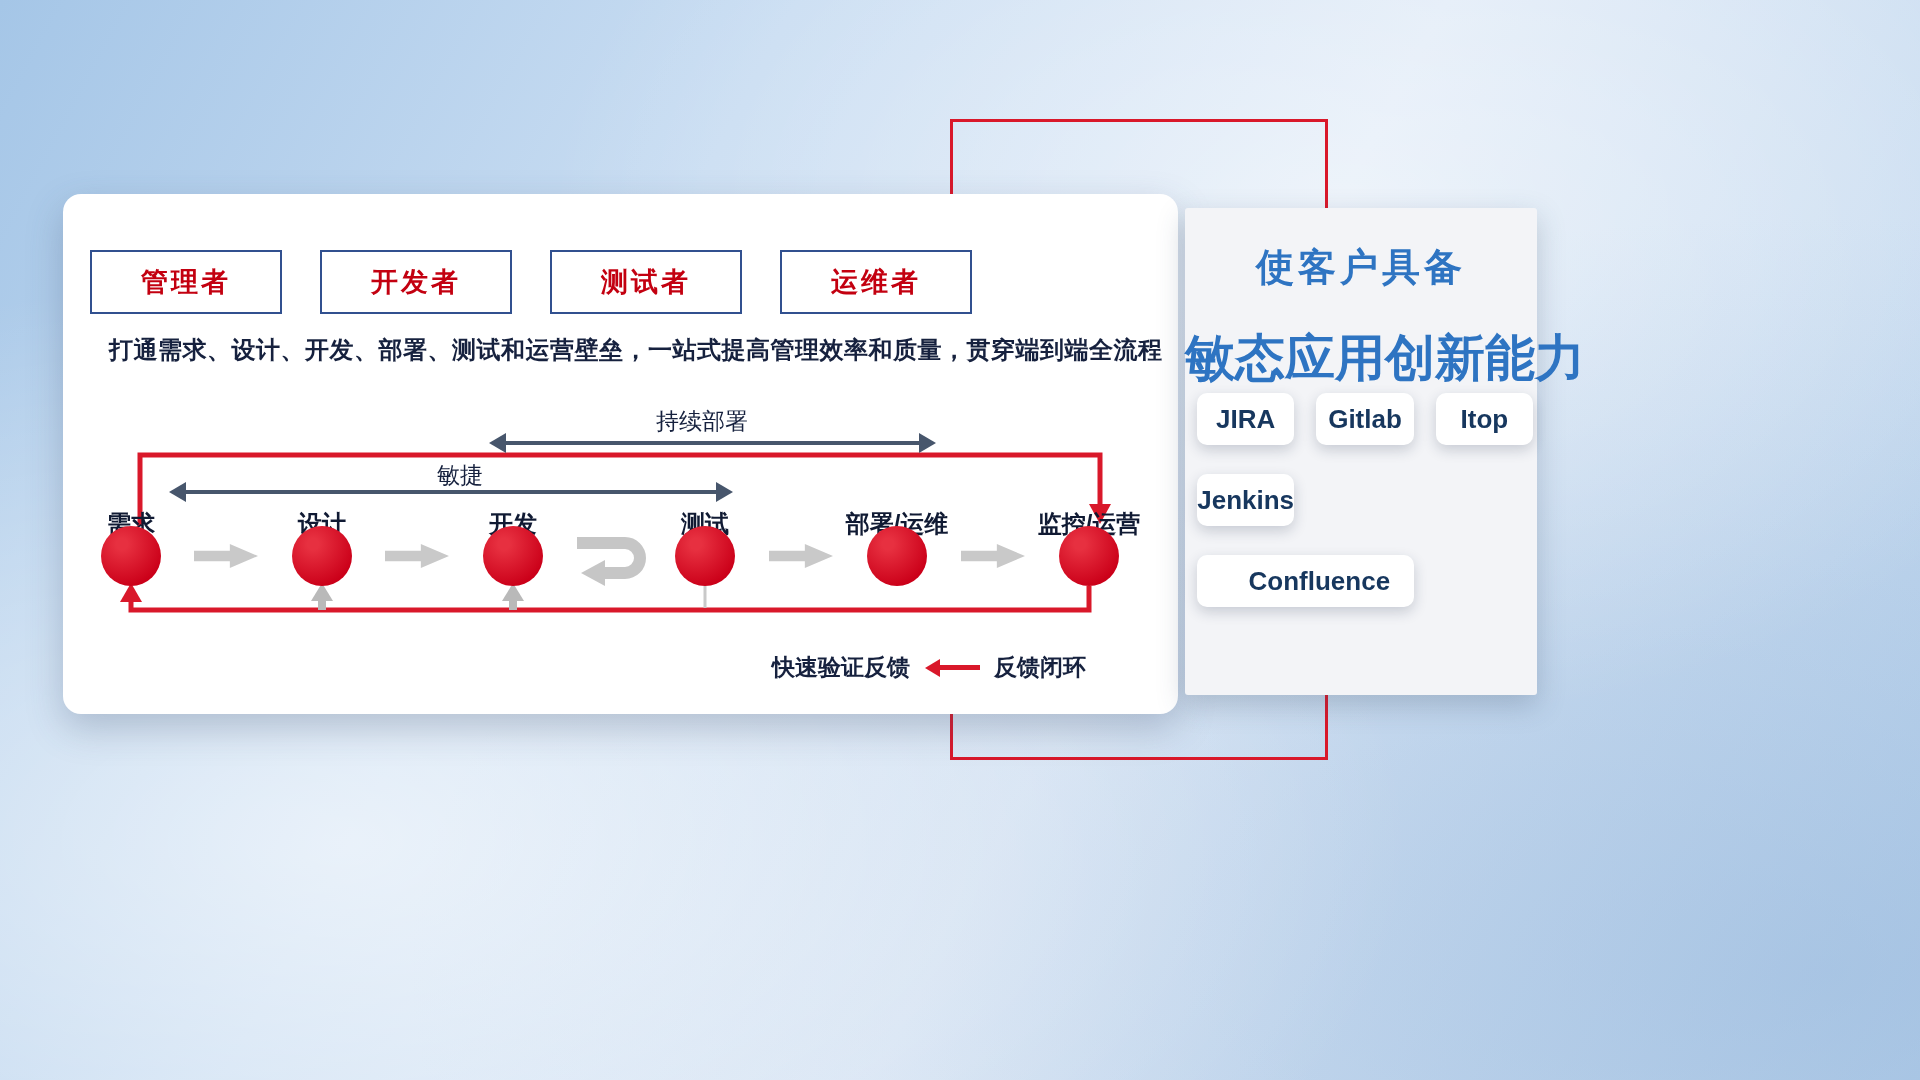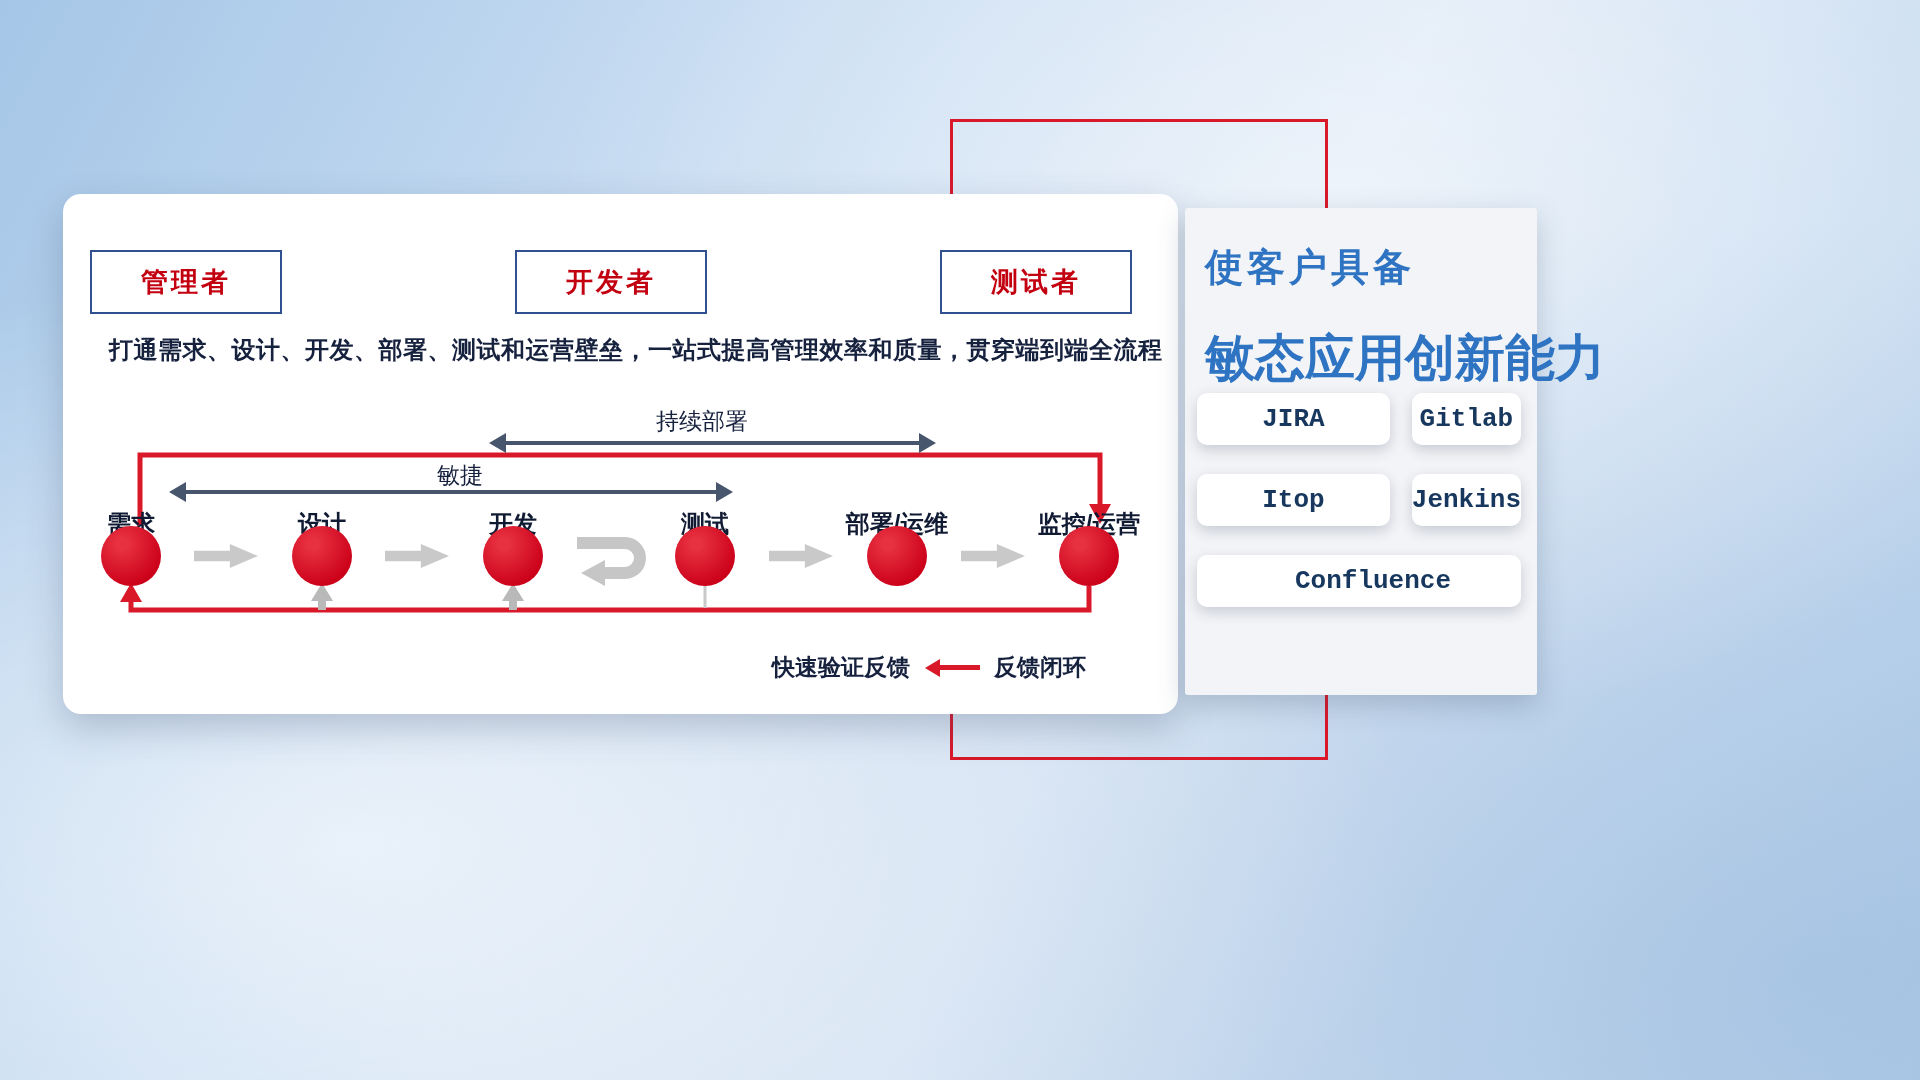--- a/index.html
+++ b/index.html
@@ -33,7 +33,7 @@
   .card{ position:absolute; left:63px; top:194px; width:1115px; height:520px;
     background:#fff; border-radius:18px; box-shadow:0 14px 36px rgba(60,80,110,.28); z-index:2; }
 
-  .roles{ position:absolute; left:27px; top:56px; width:1042px;
+  .roles{ position:absolute; left:27px; top:56px; width:882px;
     display:flex; justify-content:space-between; }
   .role-box{ width:192px; height:64px; border:2px solid var(--navy); background:#fff;
     display:flex; align-items:center; justify-content:center;

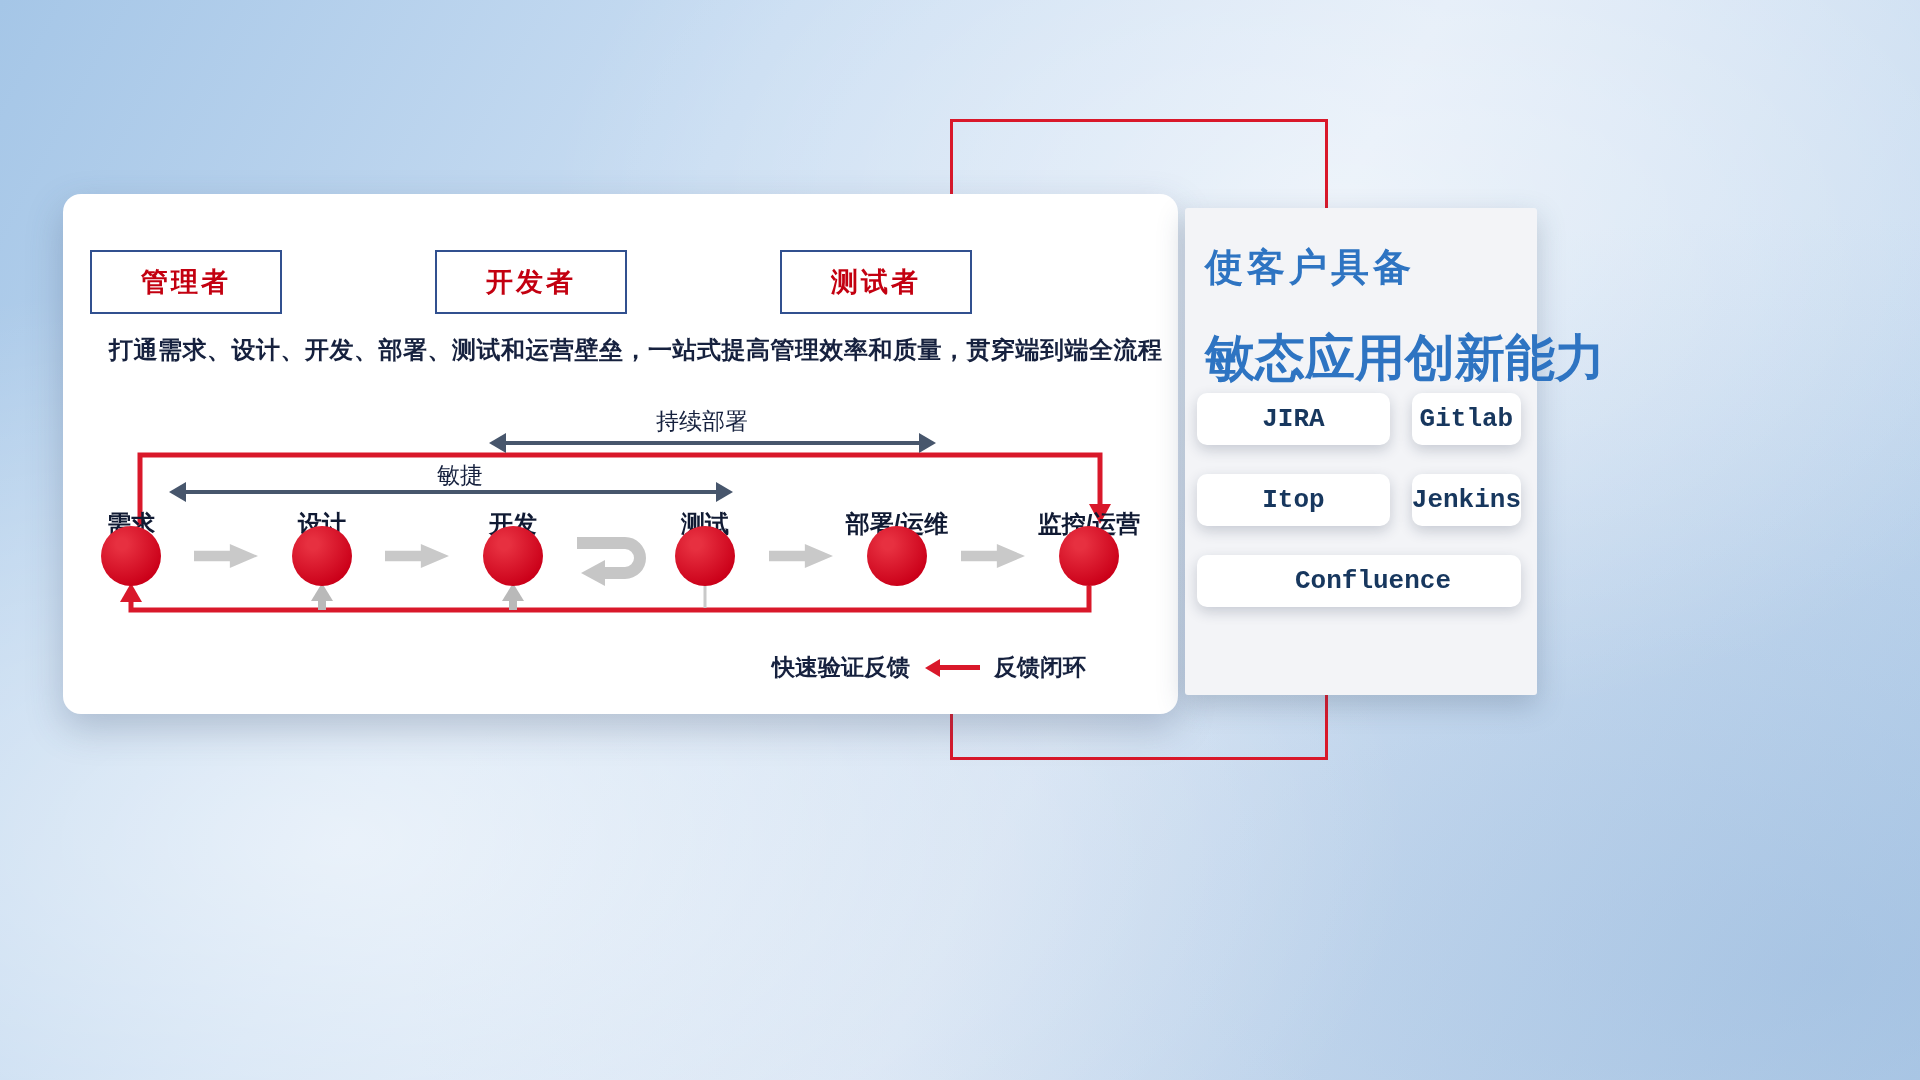--- a/index.html
+++ b/index.html
@@ -111,6 +111,9 @@
       <div class="role-box">
           <span>测试者</span>
         </div>
+      <div class="role-box">
+          <span>运维者</span>
+        </div>
     </div>
 
     <div class="desc">打通需求、设计、开发、部署、测试和运营壁垒，一站式提高管理效率和质量，贯穿端到端全流程</div>

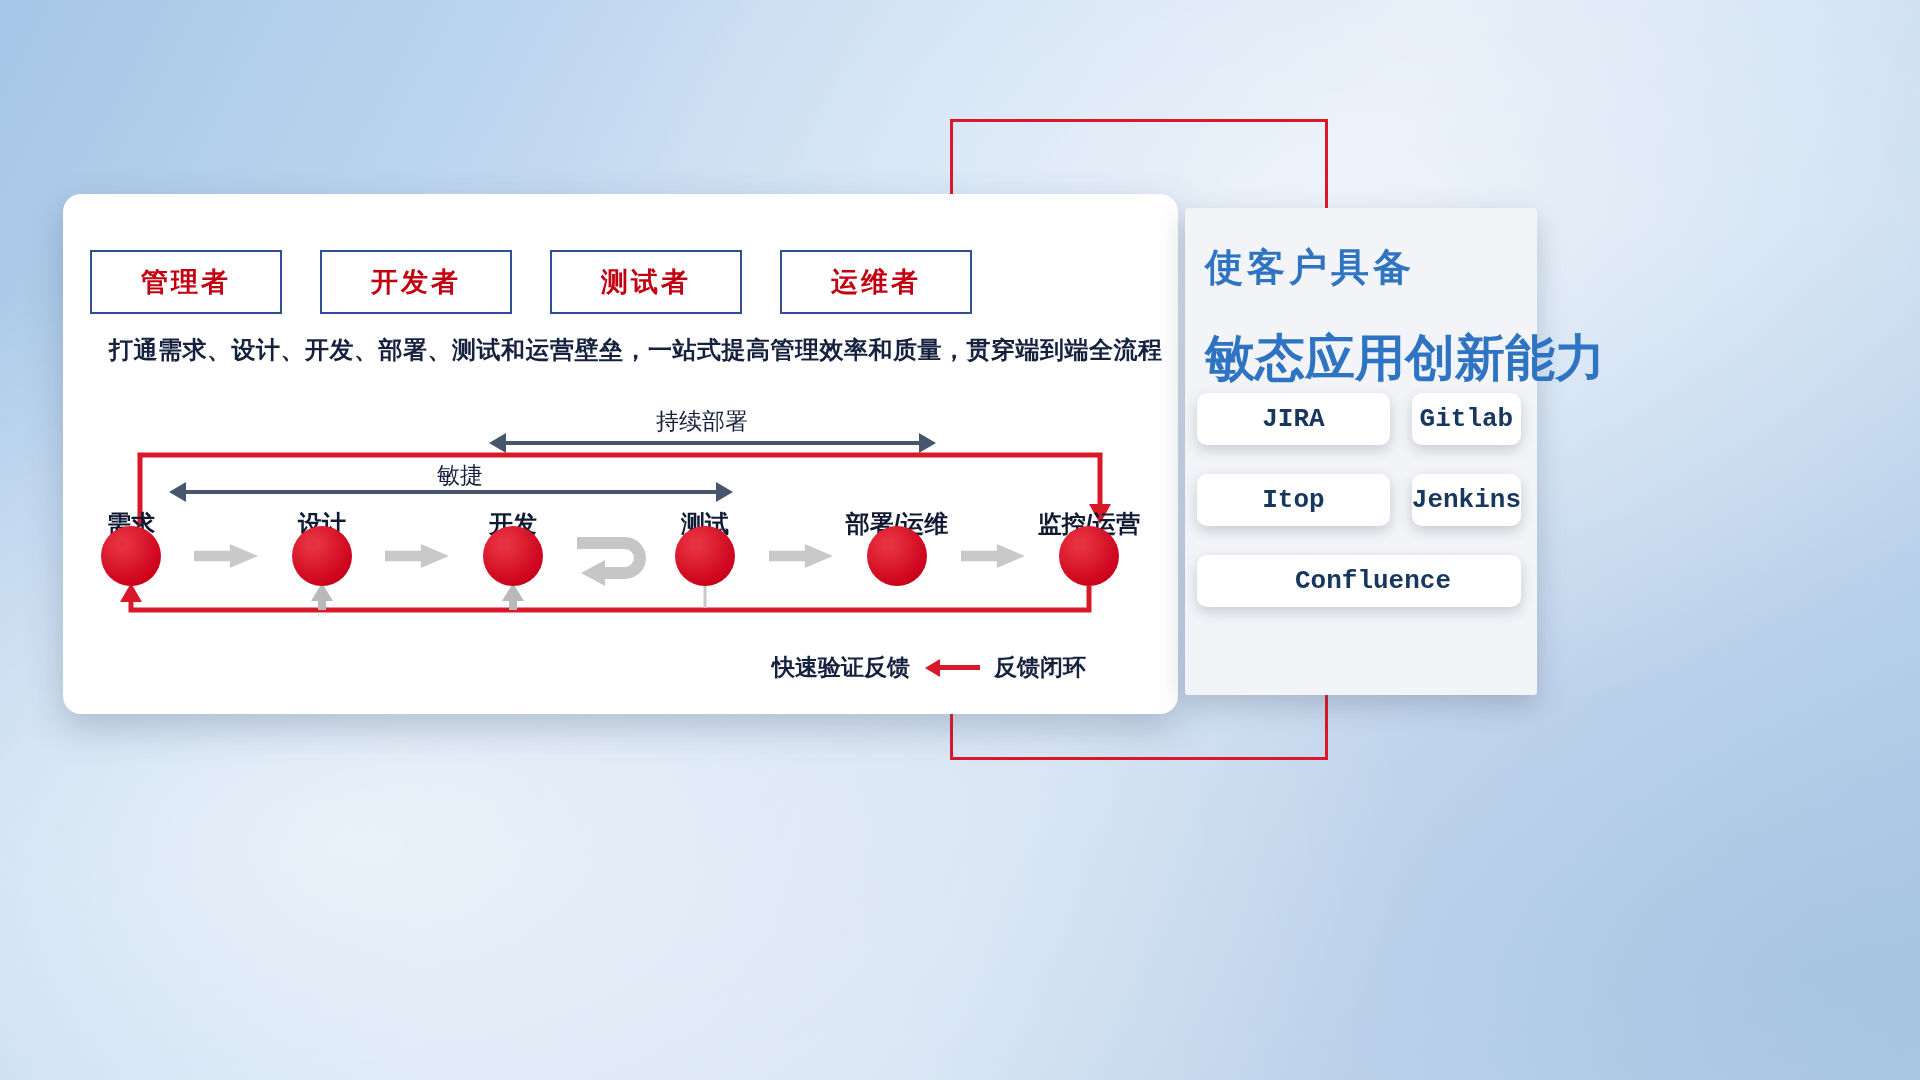--- a/index.html
+++ b/index.html
@@ -81,7 +81,7 @@
   
   .panel{ position:absolute; left:1185px; top:208px; width:352px; height:487px;
     background:#f3f4f7; border-radius:3px; box-shadow:0 10px 28px rgba(50,70,100,.25); z-index:3; }
-  .panel-title{ text-align:left; font-weight:700; color:var(--blue); white-space:nowrap;padding-left:20px; }
+  .panel-title{ text-align:center; font-weight:700; color:var(--blue); white-space:nowrap; }
   .pt1{ margin-top:34px; font-size:38px; letter-spacing:4px; }
   .pt2{ margin-top:32px; font-size:50px; letter-spacing:0; }
   .tools{ position:absolute; left:12px; right:16px; top:185px;

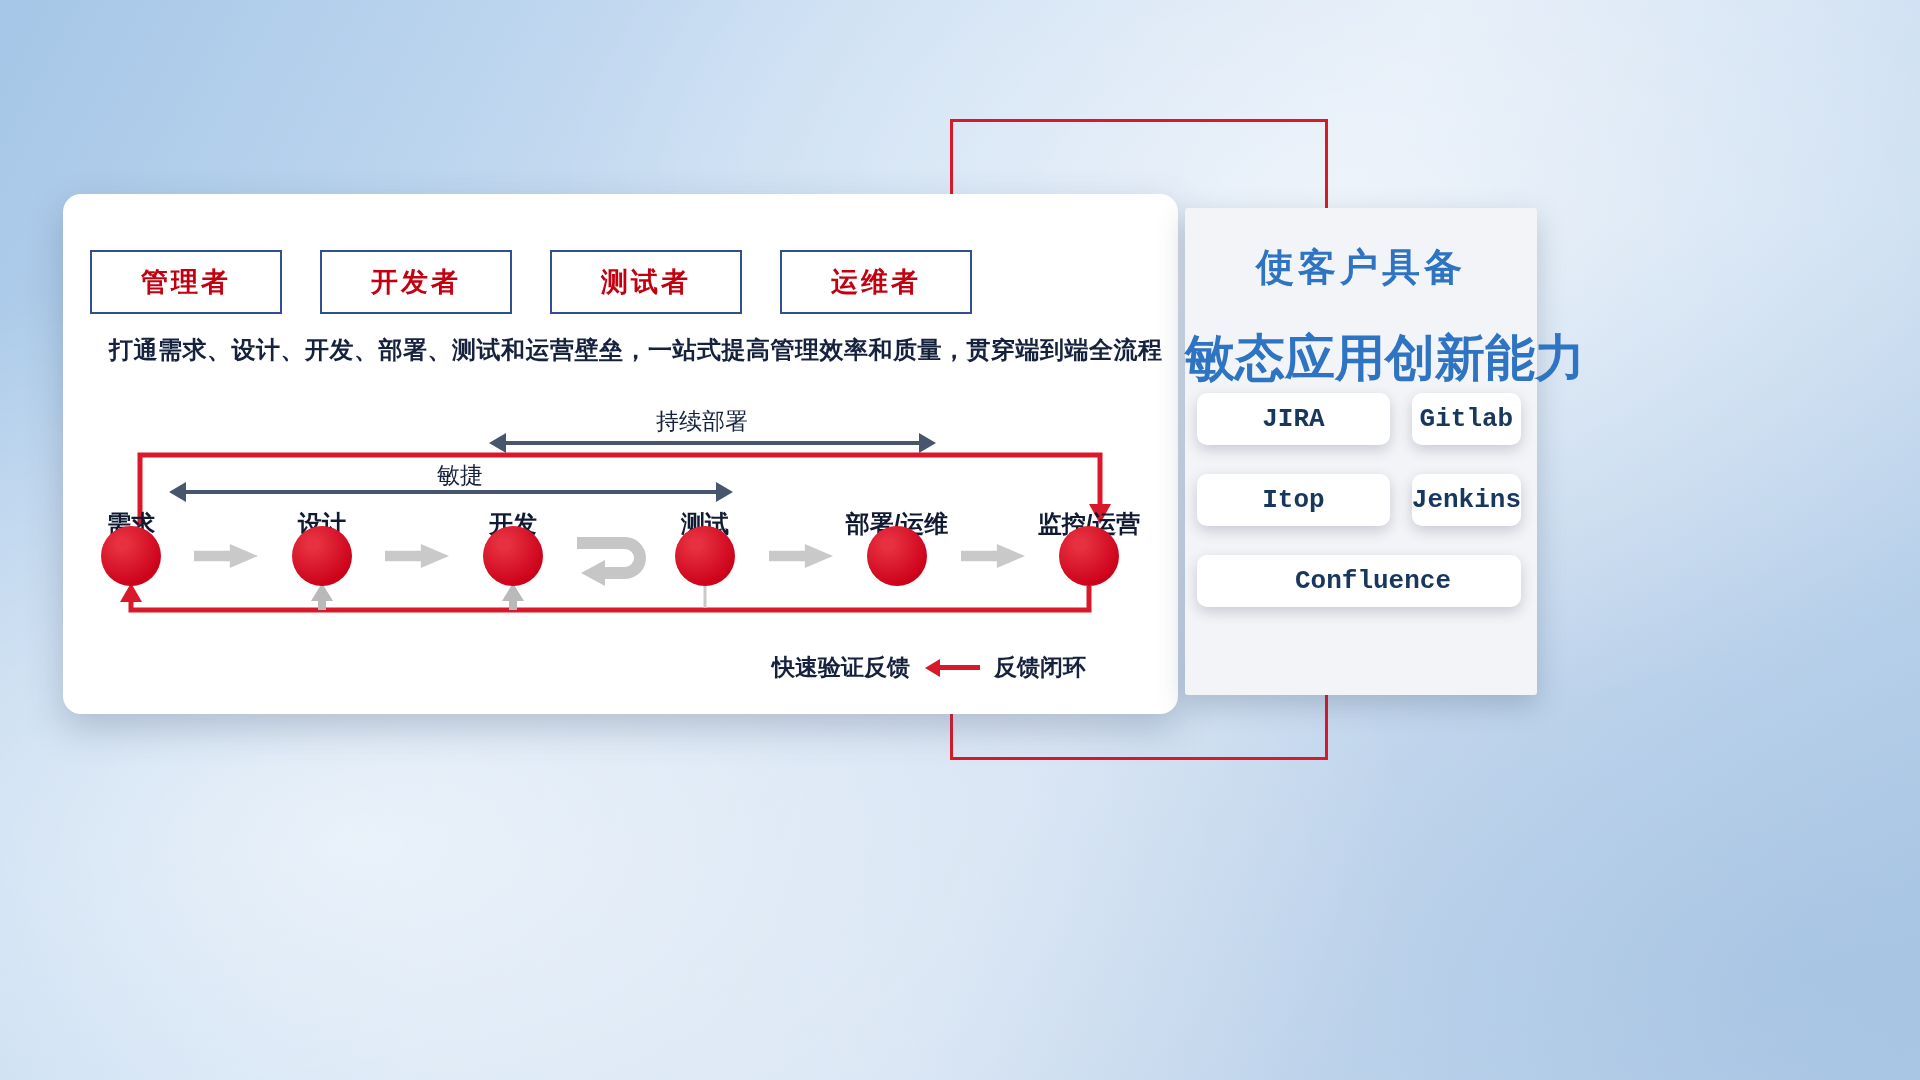--- a/index.html
+++ b/index.html
@@ -84,8 +84,8 @@
   .panel-title{ text-align:center; font-weight:700; color:var(--blue); white-space:nowrap; }
   .pt1{ margin-top:34px; font-size:38px; letter-spacing:4px; }
   .pt2{ margin-top:32px; font-size:50px; letter-spacing:0; }
-  .tools{ position:absolute; left:12px; right:16px; top:185px;
-    display:grid; grid-template-columns:1fr; column-gap:22px; row-gap:29px;font-family:Liberation Mono, monospace; }
+  .tools{ position:absolute; left:12px; right:4px; top:185px;
+    display:grid; grid-template-columns:1fr 1fr 1fr; column-gap:22px; row-gap:29px; }
   .tool{ height:52px; background:#fff; border-radius:10px;
     box-shadow:0 5px 14px rgba(25,40,70,.20);
     display:flex; align-items:center; justify-content:center;

